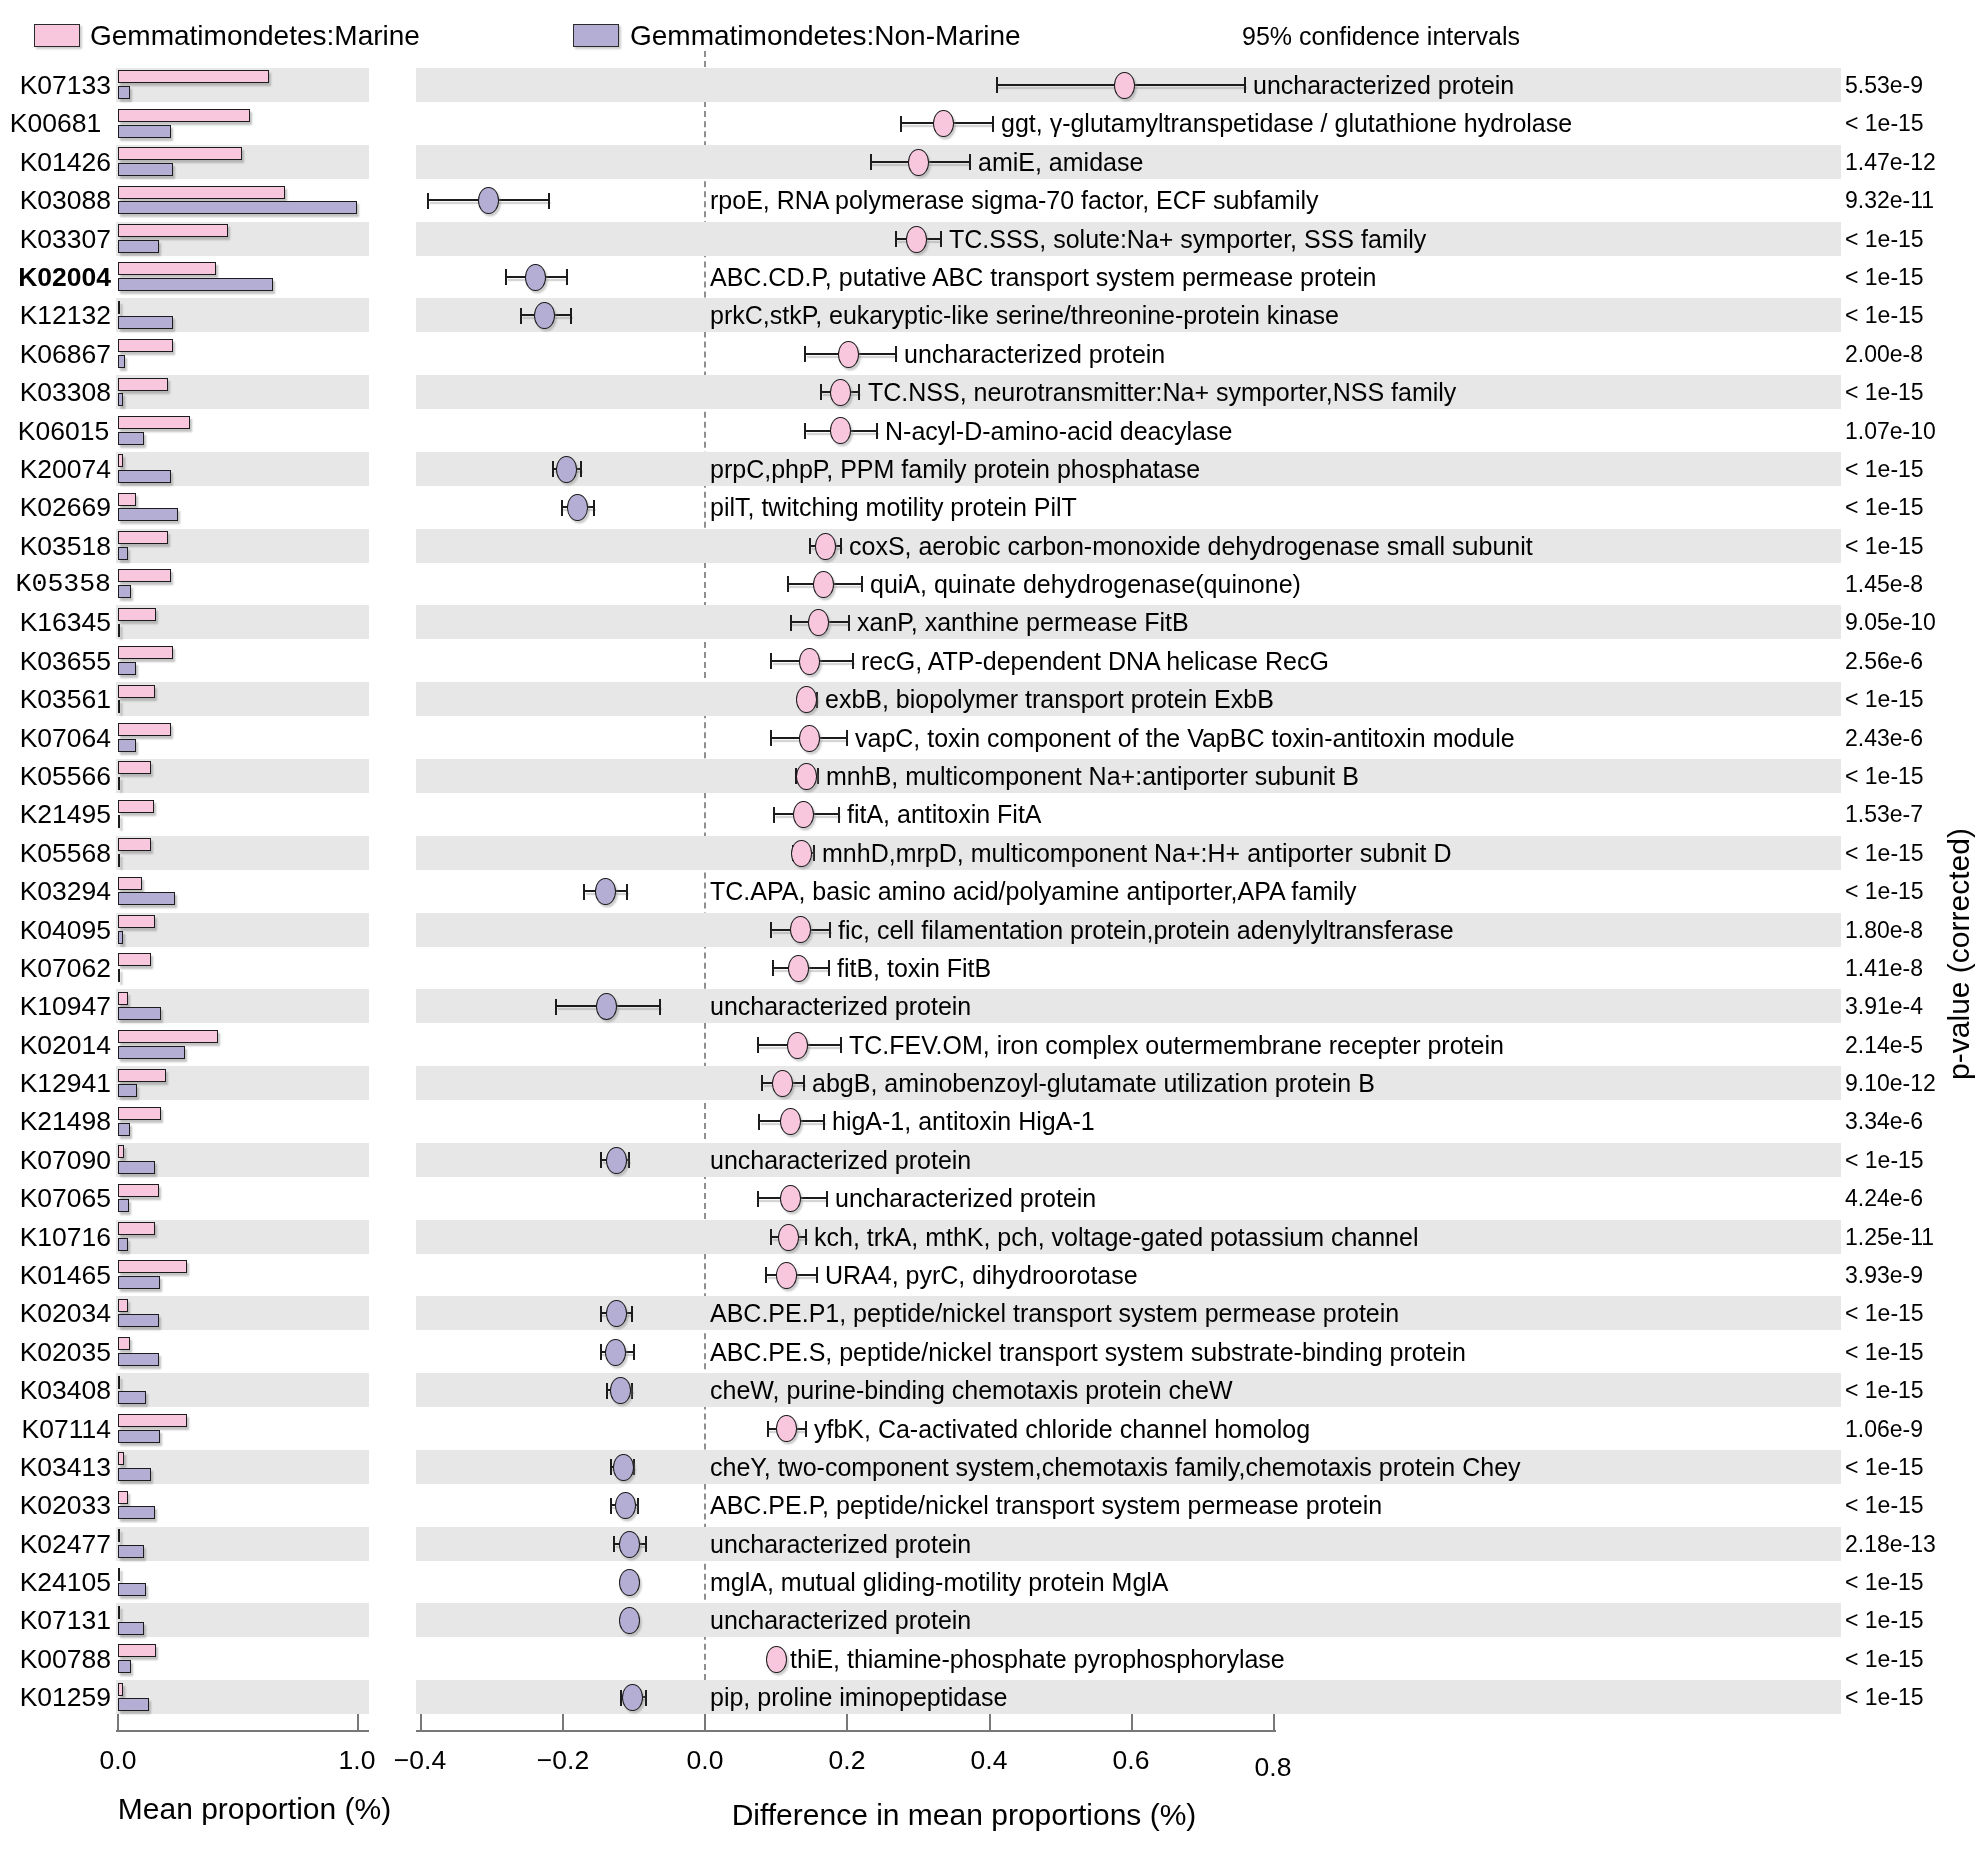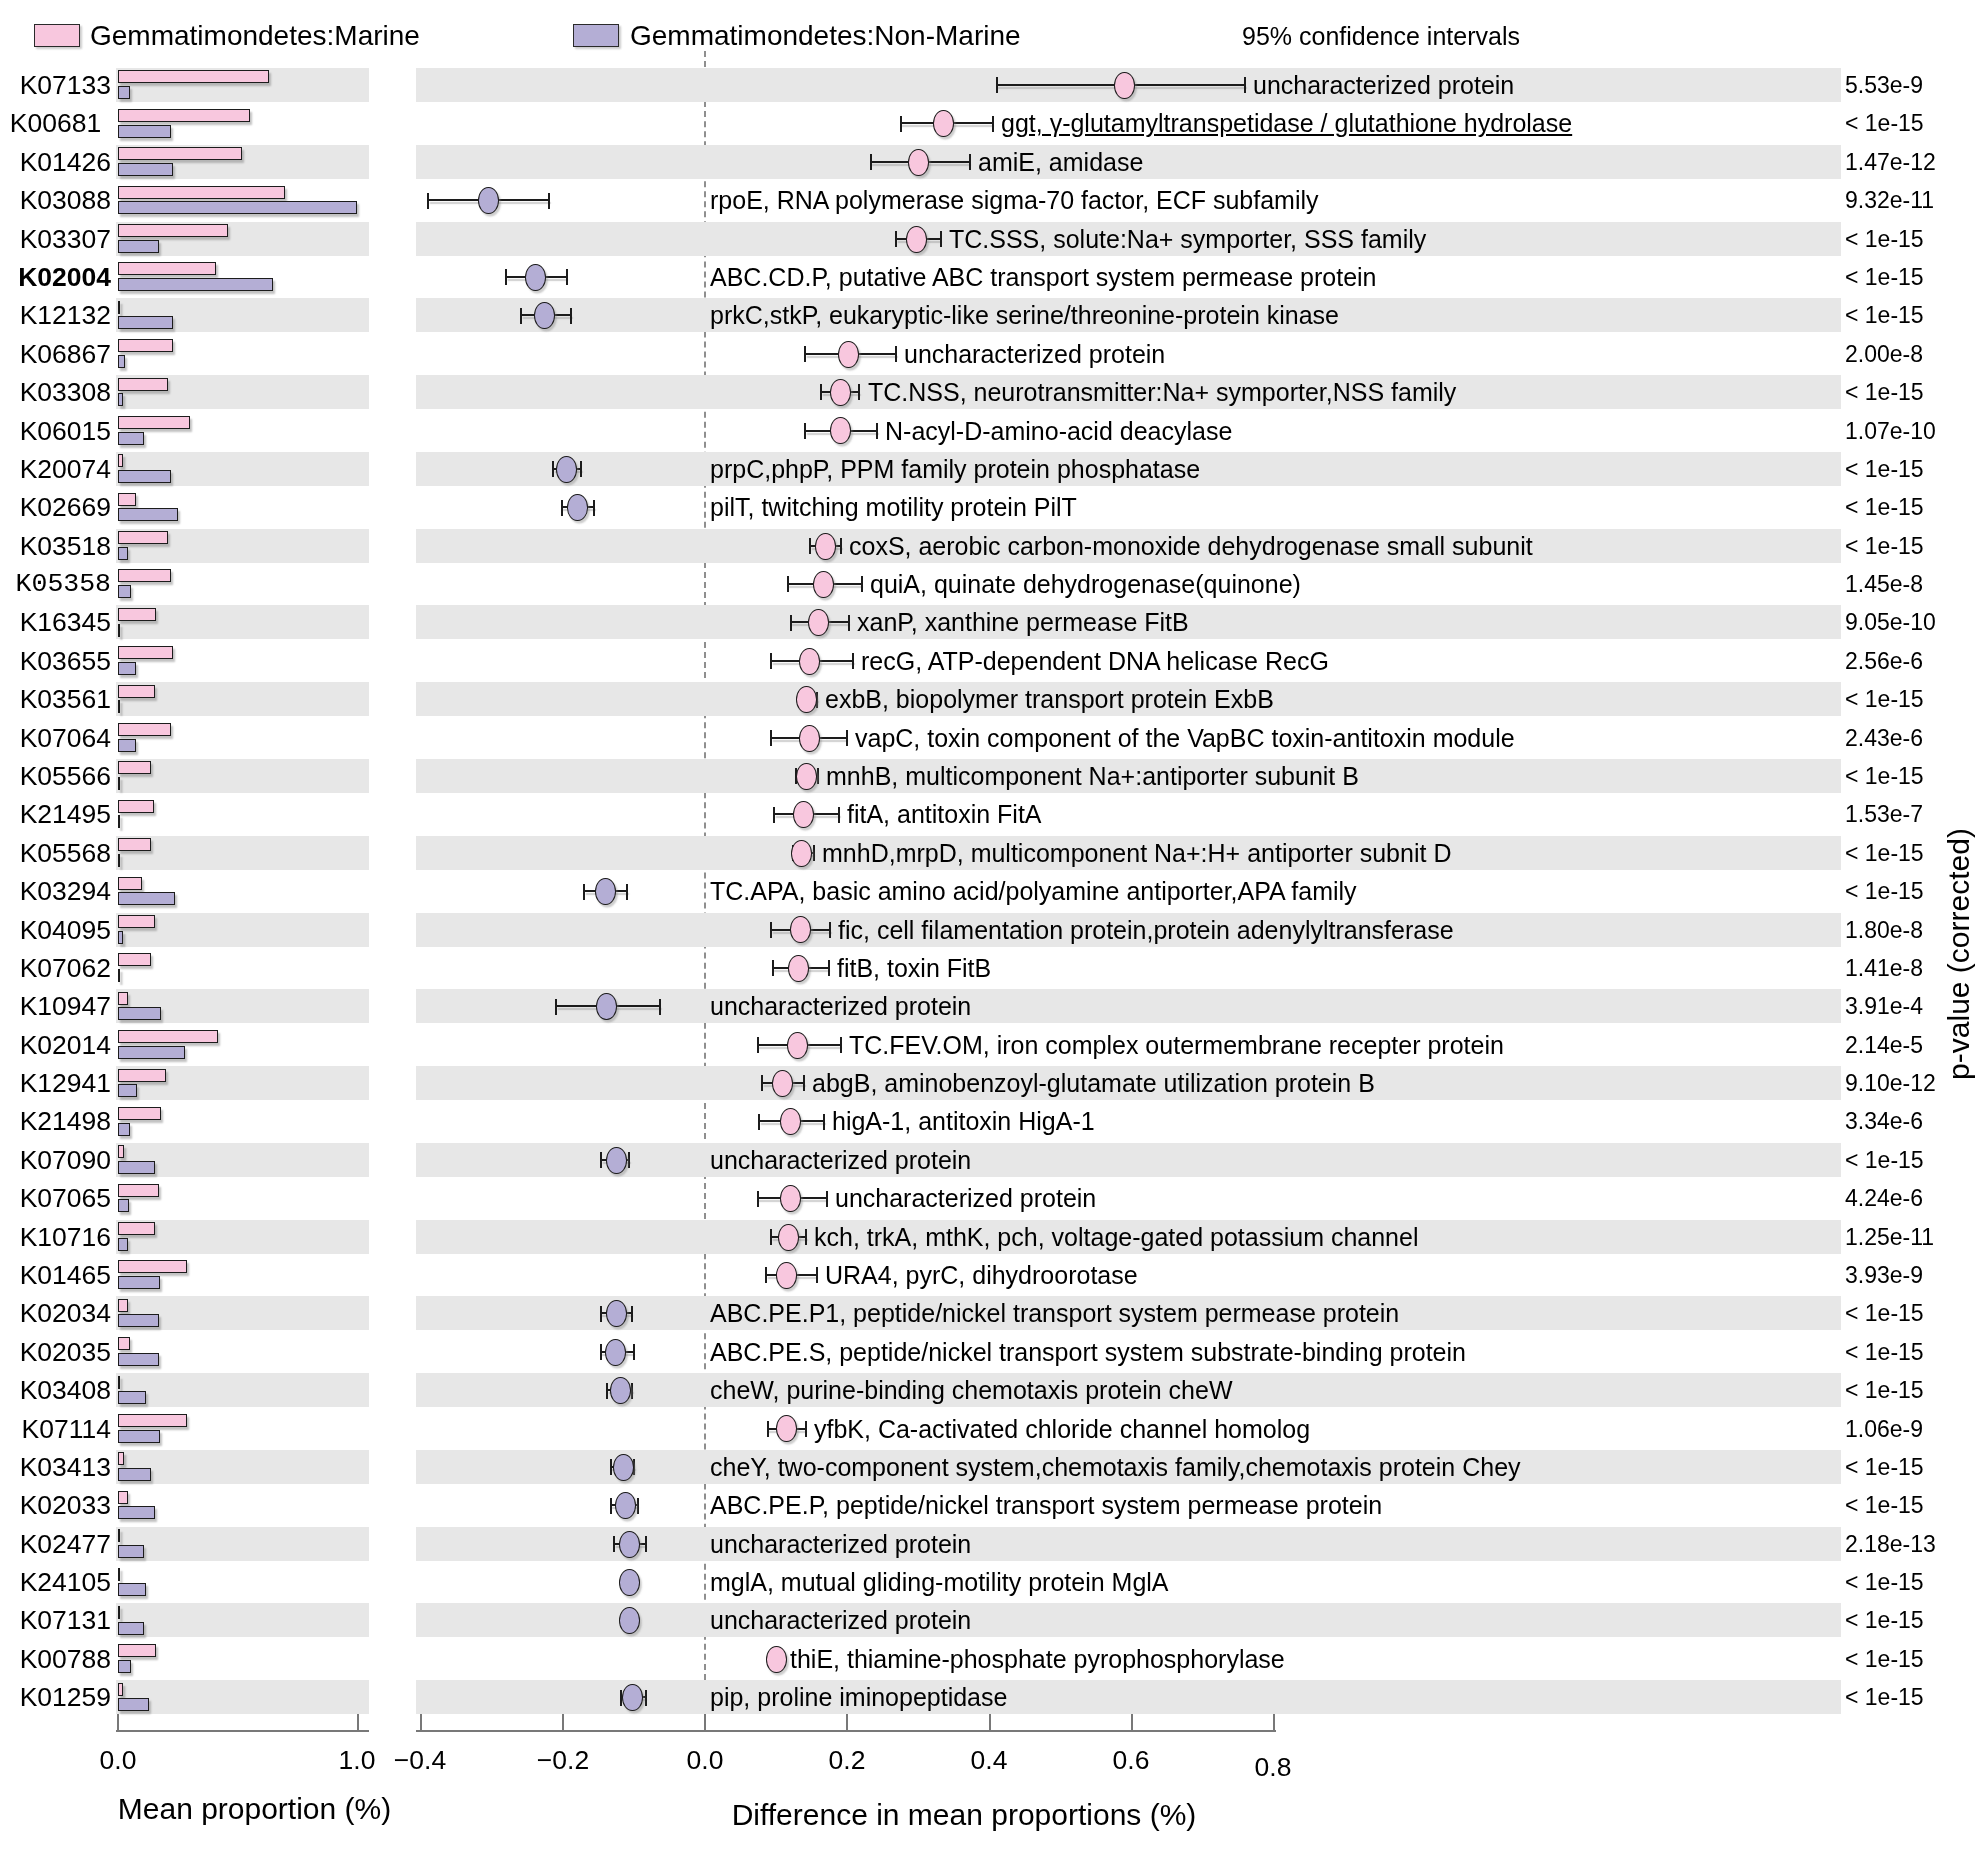--- a/index.html
+++ b/index.html
@@ -58,7 +58,7 @@
       <div class="cicap" style="left: 900px; top: 116px;"></div>
       <div class="cicap" style="left: 992px; top: 116px;"></div>
       <div class="dot marine" style="left: 933px; top: 110px;"></div>
-      <div class="fnlabel" style="left: 1001px; top: 106px; line-height: 34px; text-decoration: underline;">ggt, γ-glutamyltranspetidase / glutathione hydrolase</div>
+      <div class="fnlabel" style="left: 1001px; top: 106px; line-height: 34px;">ggt, γ-glutamyltranspetidase / glutathione hydrolase</div>
       <div class="pval" style="left: 1845px; top: 106px; line-height: 34px;">&lt; 1e-15</div>
       <div class="band" style="left: 116px; top: 145px; width: 253px; height: 34px;"></div>
       <div class="band" style="left: 416px; top: 145px; width: 1425px; height: 34px;"></div>

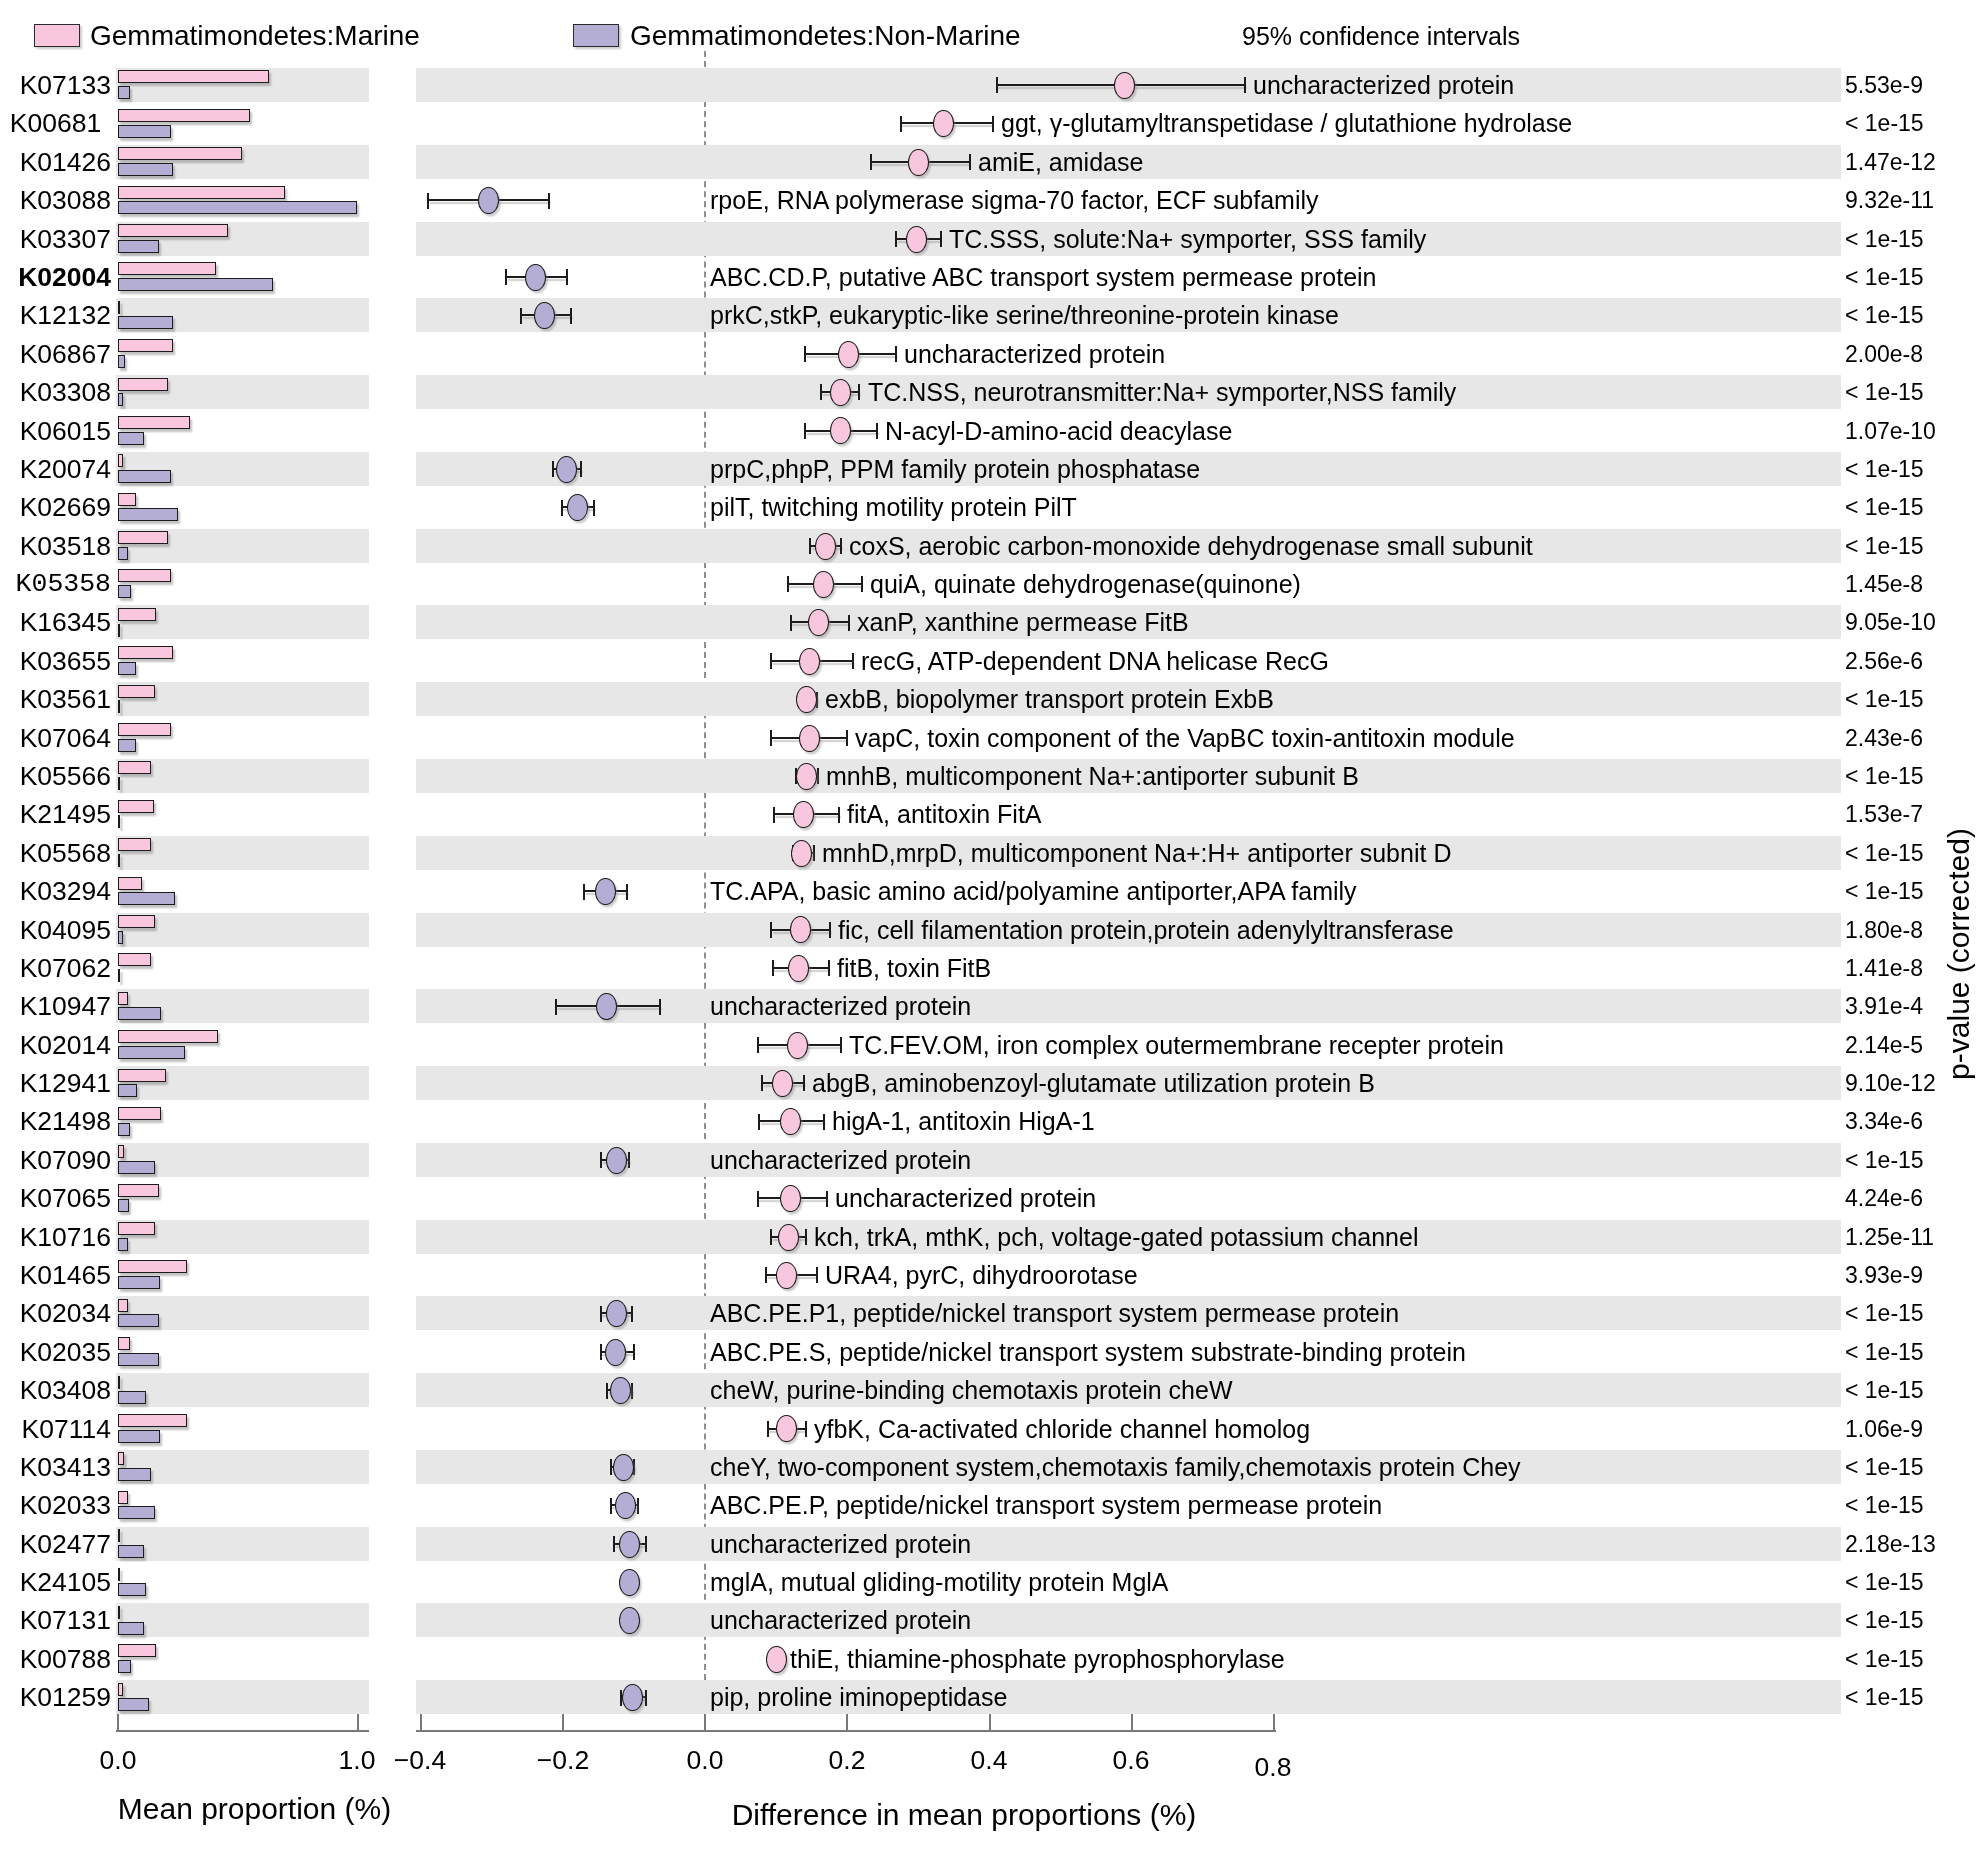--- a/index.html
+++ b/index.html
@@ -131,7 +131,7 @@
       <div class="dot marine" style="left: 830px; top: 379px;"></div>
       <div class="fnlabel" style="left: 868px; top: 375px; line-height: 34px;">TC.NSS, neurotransmitter:Na+ symporter,NSS family</div>
       <div class="pval" style="left: 1845px; top: 375px; line-height: 34px;">&lt; 1e-15</div>
-      <div class="ko" style="left: 0px; top: 414px; width: 111px; line-height: 34px;">K06015</div>
+      <div class="ko" style="left: 8px; top: 414px; width: 111px; line-height: 34px; text-align: center;">K06015</div>
       <div class="bar marine" style="left: 118px; top: 416px; width: 72px; height: 13.3px;"></div>
       <div class="bar nonmarine" style="left: 118px; top: 432px; width: 26px; height: 13.3px;"></div>
       <div class="ciline" style="left: 805px; top: 430px; width: 72px;"></div>

